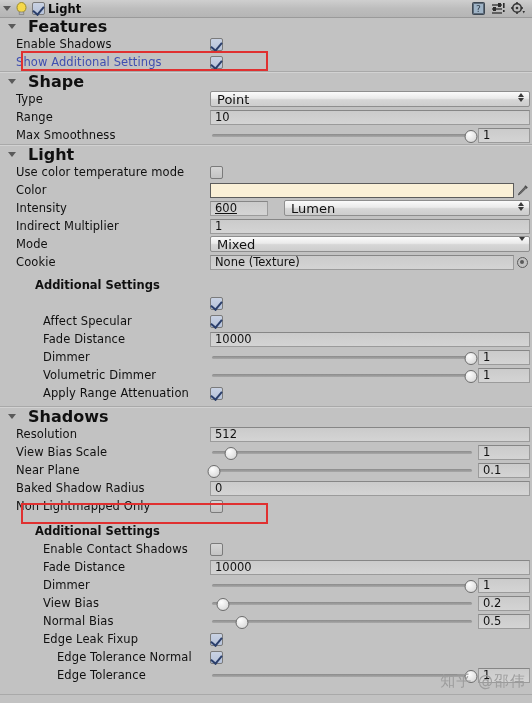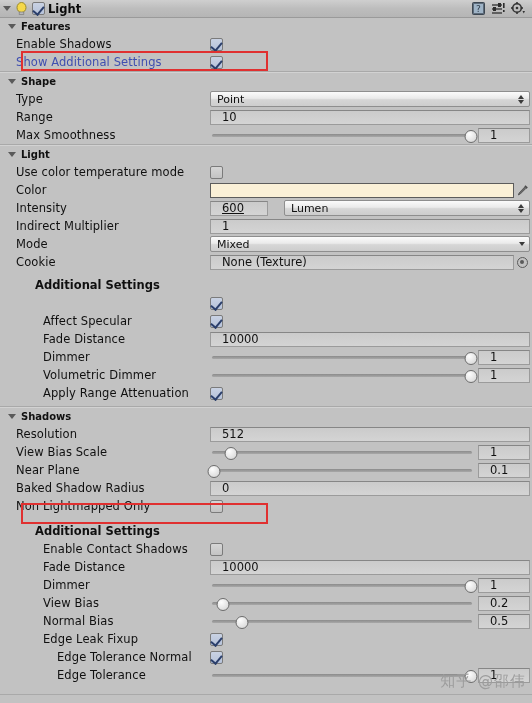--- a/index.html
+++ b/index.html
@@ -56,8 +56,8 @@
   }
   .fold .lbl {
     font-weight: bold;
-    font-size: 10px;
-    margin-left: 5px;
+    font-size: 16px;
+    margin-left: 12px;
   }
   .sep {
     height: 1px;

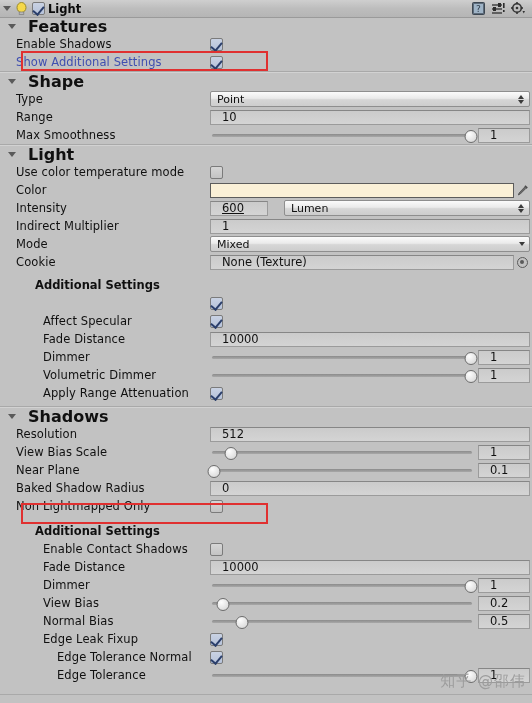--- a/index.html
+++ b/index.html
@@ -153,9 +153,8 @@
     border-radius: 2px;
     background: linear-gradient(to bottom, #fbfbfb 0%, #eaeaea 45%, #d6d6d6 55%, #cdcdcd 100%);
     display: flex;
-    align-items: center;
     padding: 0 4px 0 6px;
-    font-size: 11px;
+    font-size: 13px;
     position: relative;
   }
   .dd.wide { flex: 1 1 auto; }

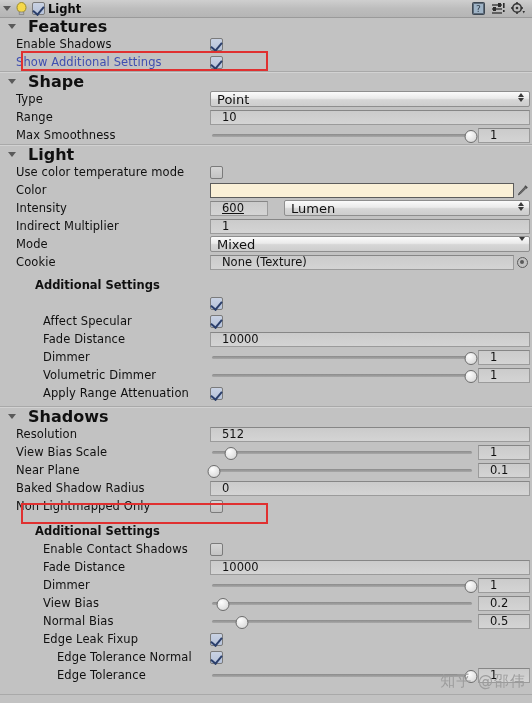--- a/index.html
+++ b/index.html
@@ -135,7 +135,7 @@
     background: linear-gradient(to bottom, #cbcbcb, #d4d4d4);
     display: flex;
     align-items: center;
-    padding: 0 11px;
+    padding: 0 4px;
     font-size: 11.5px;
     color: #111;
     overflow: hidden;

